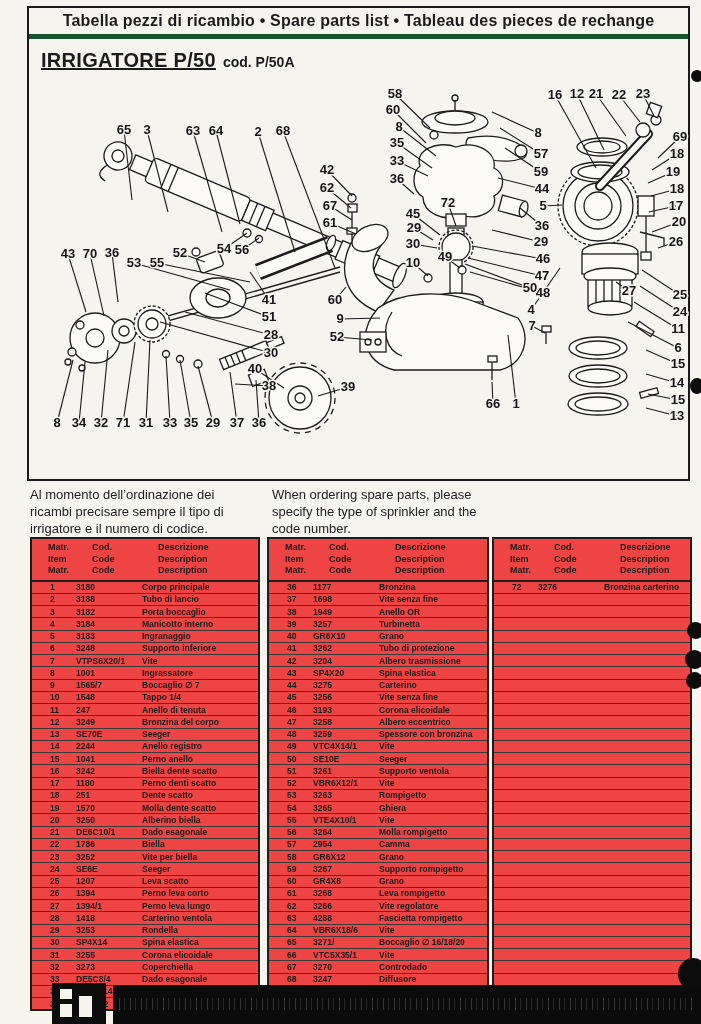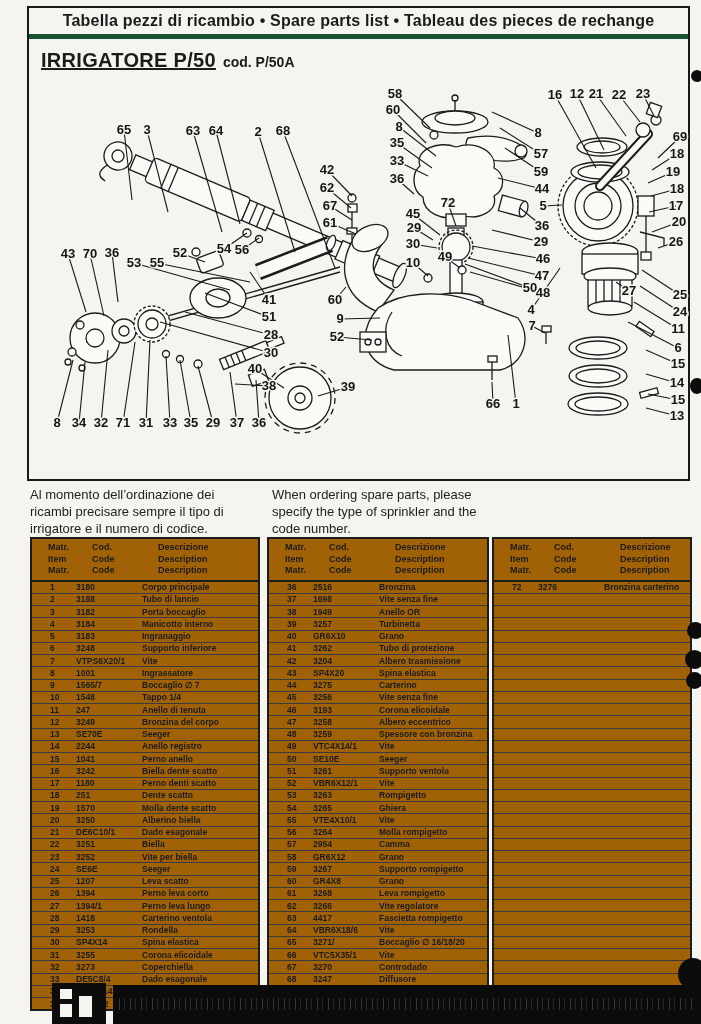--- a/index.html
+++ b/index.html
@@ -22,7 +22,7 @@
   #note-en{left:272px;width:218px;}
   #note-fr{left:490px;width:204px;}
   
-  .ptable{position:absolute;top:537px;border:2px solid #1c1c1c;background:#a16207;}
+  .ptable{position:absolute;top:537px;border:2px solid #1c1c1c;background:#ef4444;}
   #table-left{left:30px;width:226px;}
   #table-mid{left:267px;width:218px;}
   #table-right{left:492px;width:196px;}

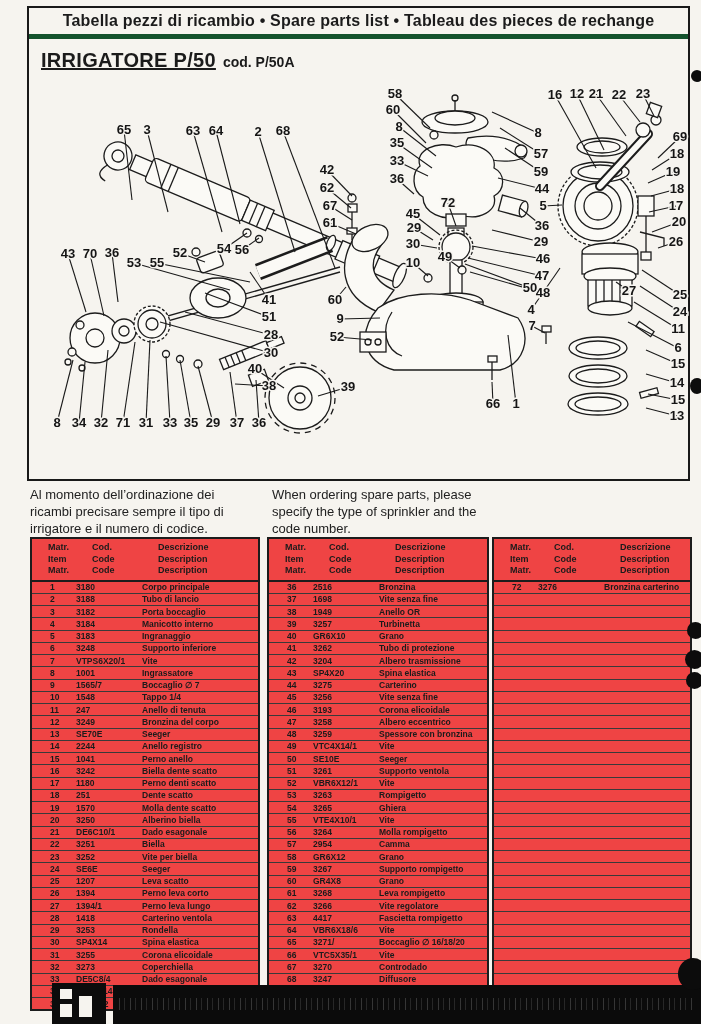--- a/index.html
+++ b/index.html
@@ -587,7 +587,7 @@
     <div class="tbody">
         <div class="trow">
           <span class="c1">36</span>
-          <span class="c2">2516</span>
+          <span class="c2">1177</span>
           <span class="c3">Bronzina</span>
         </div>
         <div class="trow">

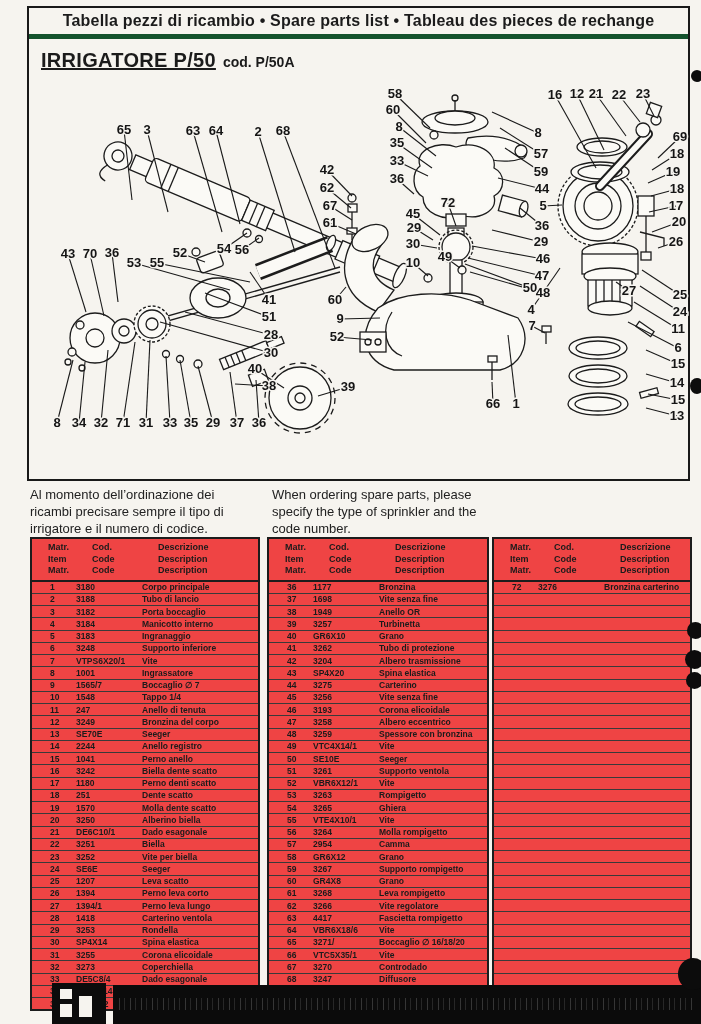--- a/index.html
+++ b/index.html
@@ -502,7 +502,7 @@
         </div>
         <div class="trow">
           <span class="c1">22</span>
-          <span class="c2">3251</span>
+          <span class="c2">1786</span>
           <span class="c3">Biella</span>
         </div>
         <div class="trow">

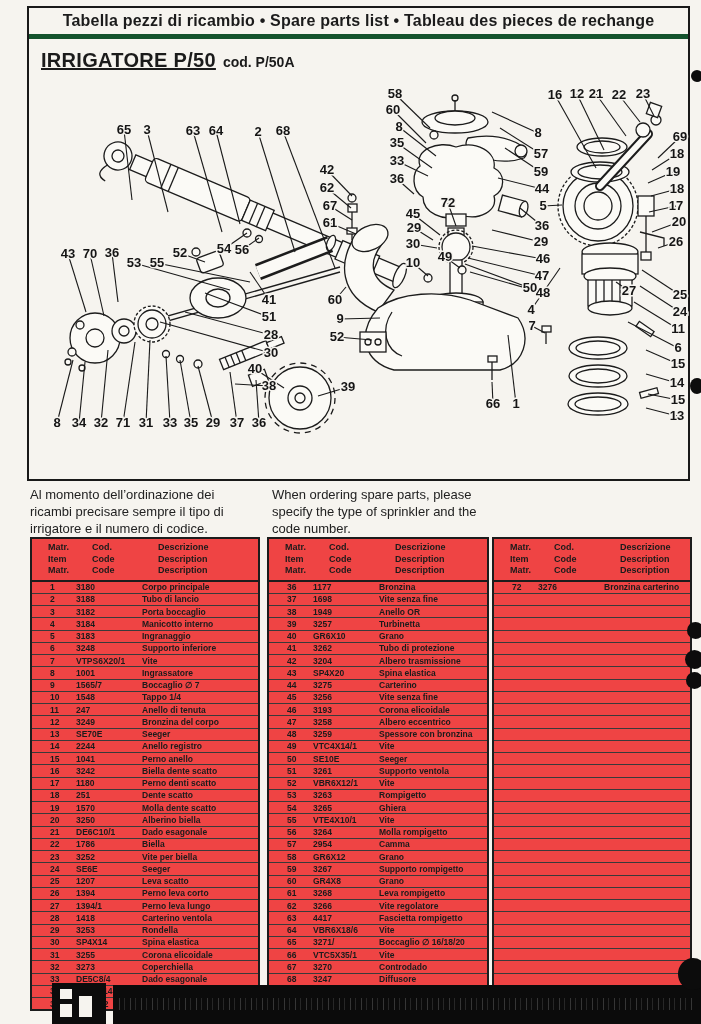--- a/index.html
+++ b/index.html
@@ -722,7 +722,7 @@
         </div>
         <div class="trow">
           <span class="c1">63</span>
-          <span class="c2">4417</span>
+          <span class="c2">4288</span>
           <span class="c3">Fascietta rompigetto</span>
         </div>
         <div class="trow">

